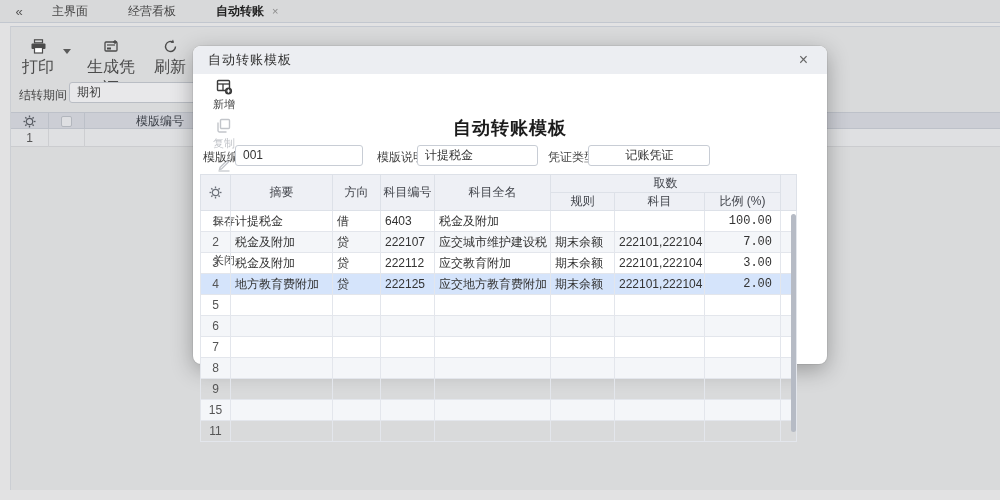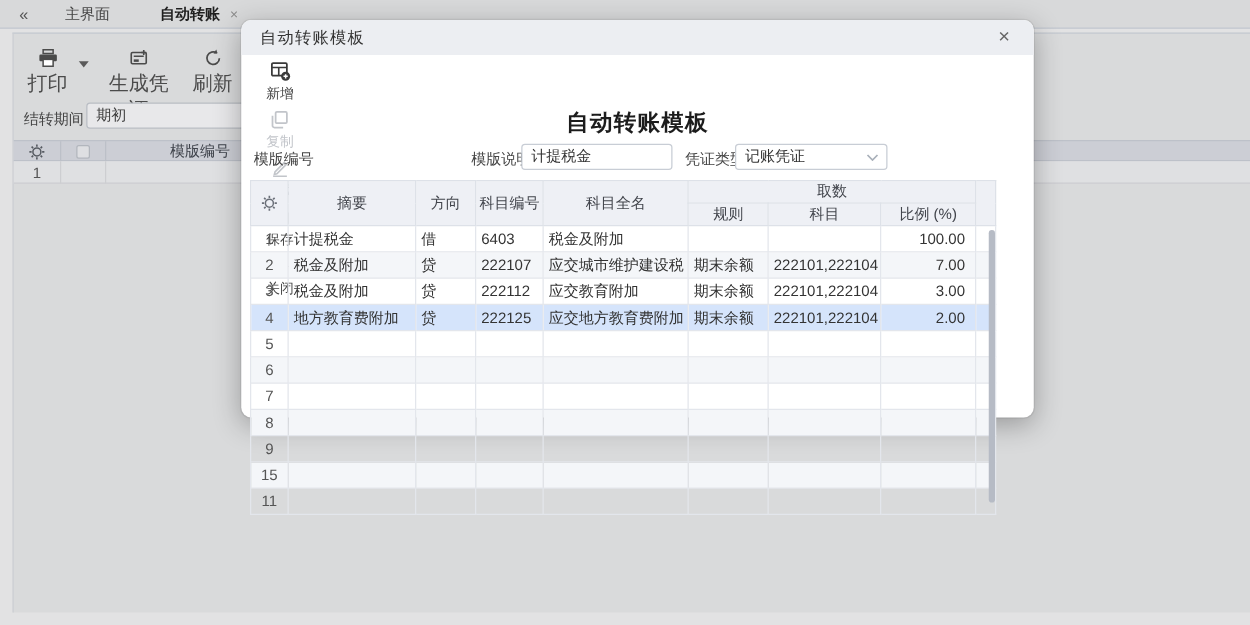--- a/index.html
+++ b/index.html
@@ -124,6 +124,7 @@
 <div class="tabbar">
   <div class="tab-collapse">«</div>
   <div class="tab"><span>主界面</span></div>
+  <div class="tab"><span>经营看板</span></div>
   <div class="tab active">
     <span>自动转账</span><span class="tab-close">×</span>
   </div>

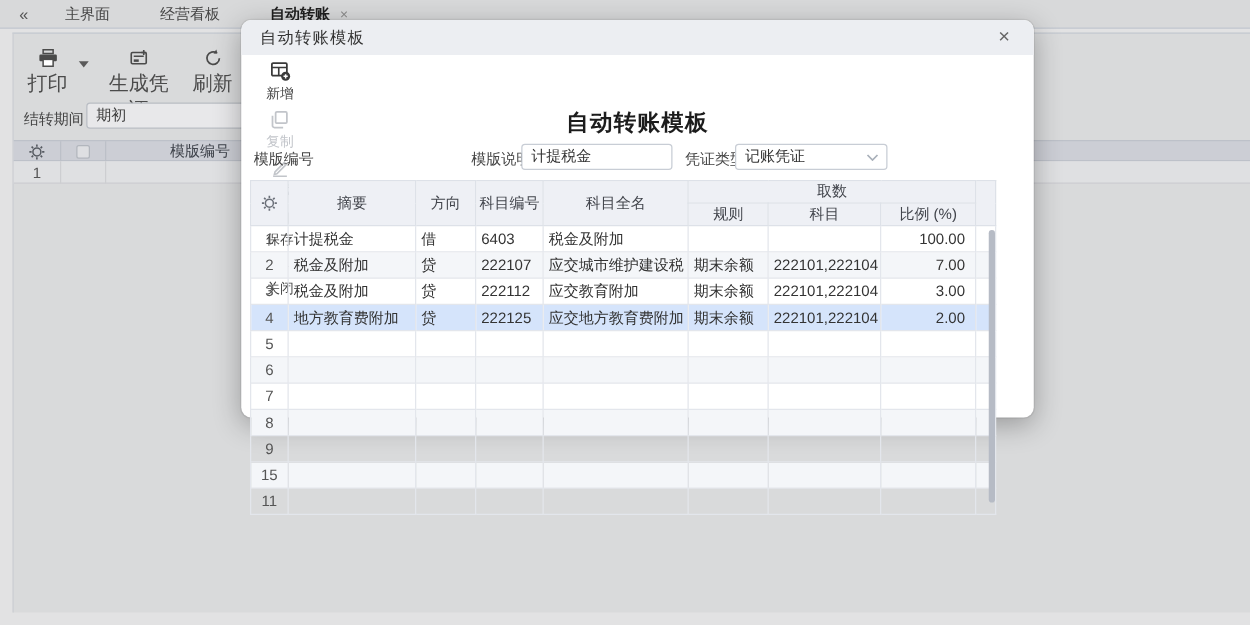--- a/index.html
+++ b/index.html
@@ -56,7 +56,7 @@
 
   
   .modal {
-    position:absolute; left:193px; top:16px; width:634px; height:318px;
+    position:absolute; left:193px; top:46px; width:634px; height:318px;
     background:#ffffff; border-radius:8px;
     box-shadow:0 6px 22px rgba(0,0,0,0.30), 0 0 0 1px rgba(0,0,0,0.06);
     padding-left:28px;

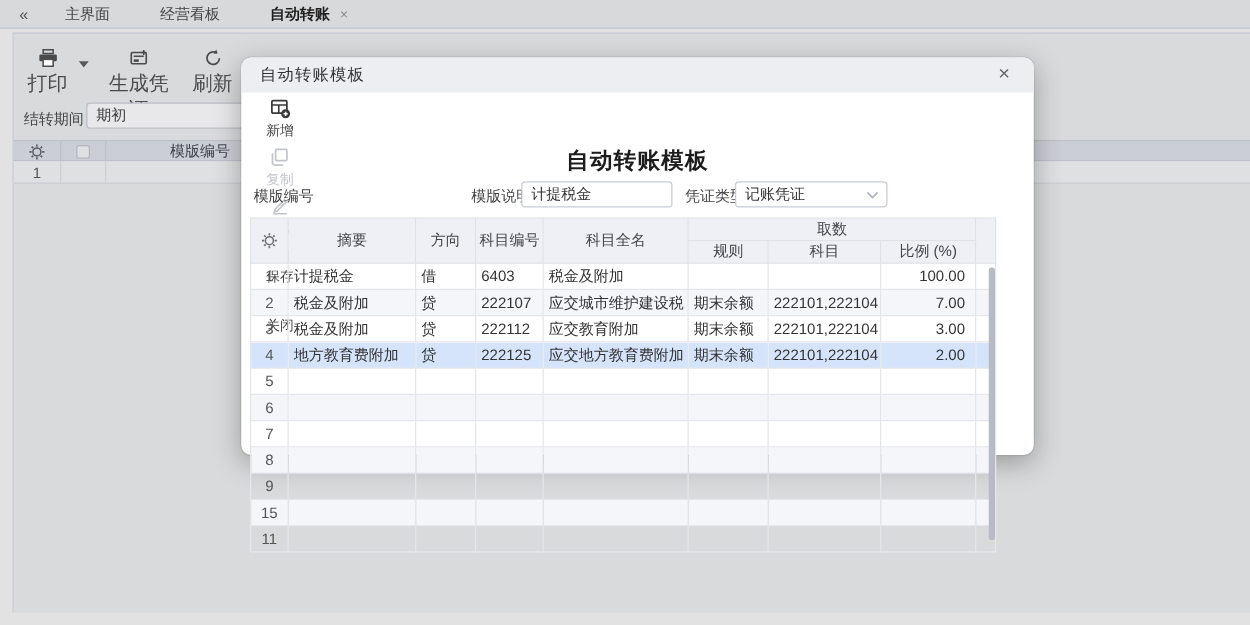--- a/index.html
+++ b/index.html
@@ -258,6 +258,7 @@
   <div class="modal-heading">自动转账模板</div>
 
   <div class="mform-label" style="left:10px;">模版编号</div>
+  <div class="mform-input" style="left:42px; width:128px;">001</div>
 
   <div class="mform-label" style="left:184px;">模版说明</div>
   <div class="mform-input" style="left:224px; width:121px;">计提税金</div>

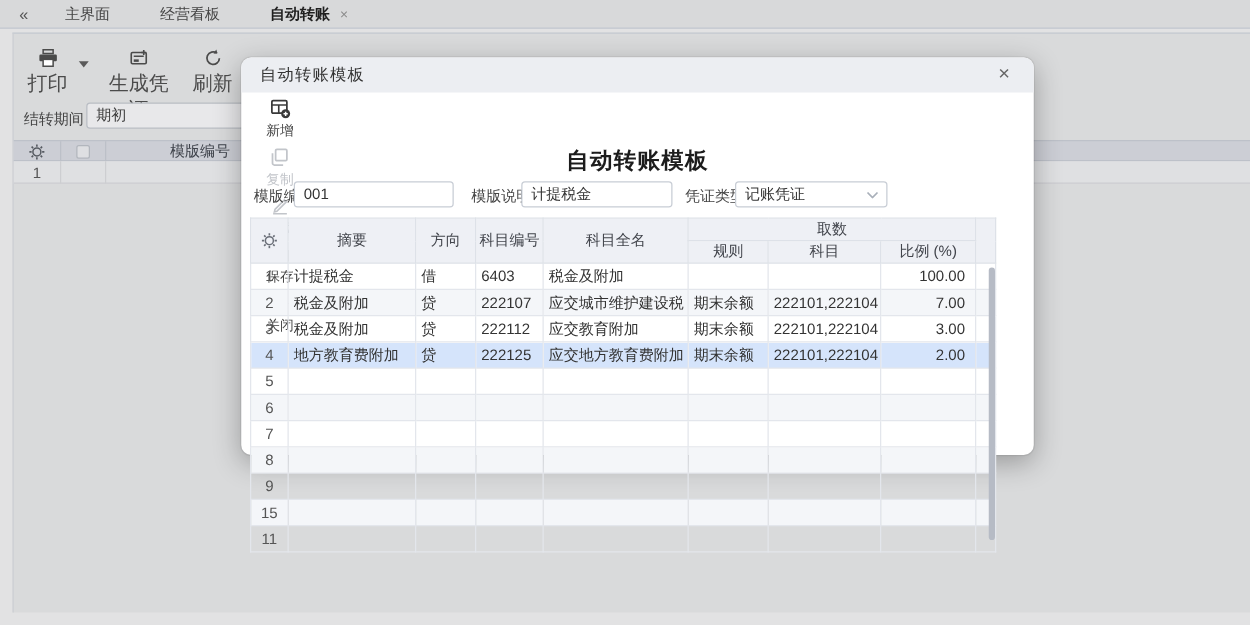--- a/index.html
+++ b/index.html
@@ -90,7 +90,7 @@
     border:1px solid #c8cdd5; border-radius:3px; font-size:12px; color:#333;
     line-height:19px; padding-left:7px;
   }
-  .mform-select { display:flex; align-items:center; padding-right:6px; cursor:pointer; }
+  .mform-select { display:flex; align-items:center; padding-right:6px; cursor:pointer;flex-direction:column; }
   .mform-select .sel-text { flex:1; }
 
   .mtable-wrap { position:absolute; left:7px; top:128px; }

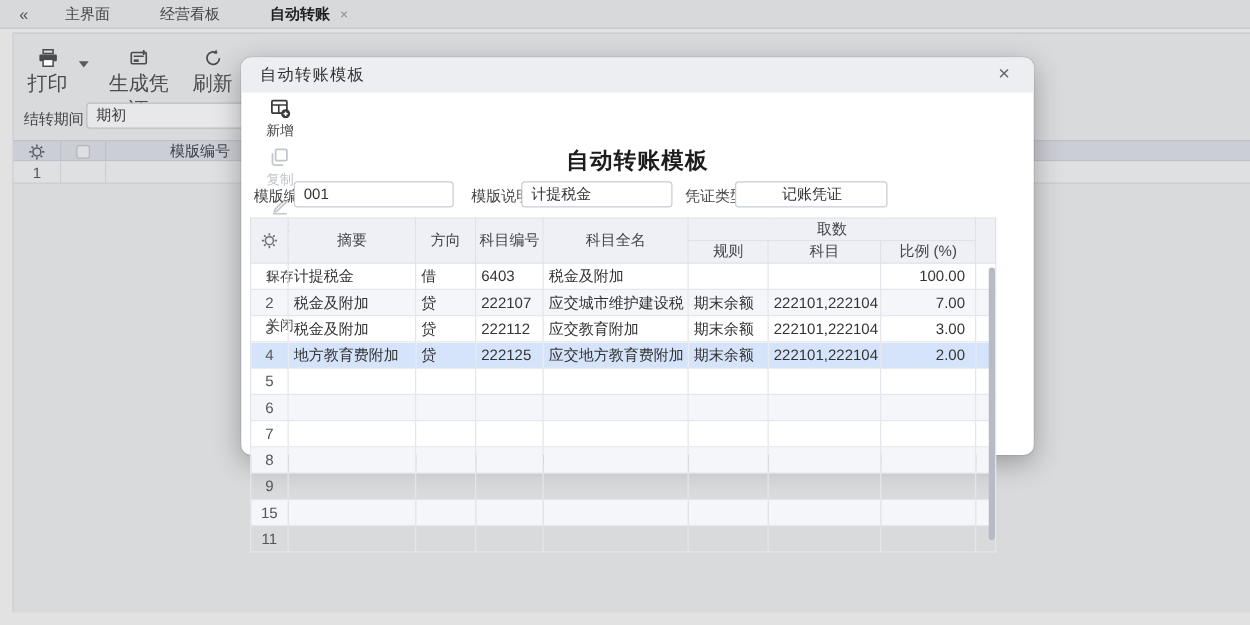--- a/index.html
+++ b/index.html
@@ -108,7 +108,7 @@
   .mtable tbody tr.striped td { background:#f4f6f9; }
   .mtable tbody tr.selected td { background:#d5e4fb; }
   .mtable td.c-no { text-align:center; color:#555; }
-  .mtable td.c-ratio { text-align:right; padding-right:8px; }
+  .mtable td.c-ratio { text-align:right; padding-right:8px;font-family:Liberation Mono, monospace; }
   .mtable td.c-gutter { padding:0; }
   .mtable th.th-gear { padding:0; }
   .th-gear .gwrap { display:flex; align-items:center; justify-content:center; }

